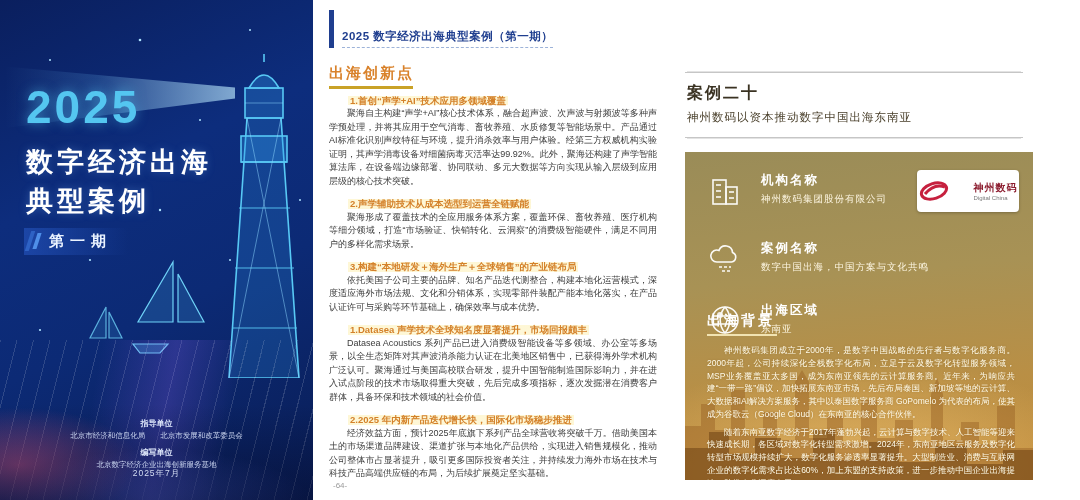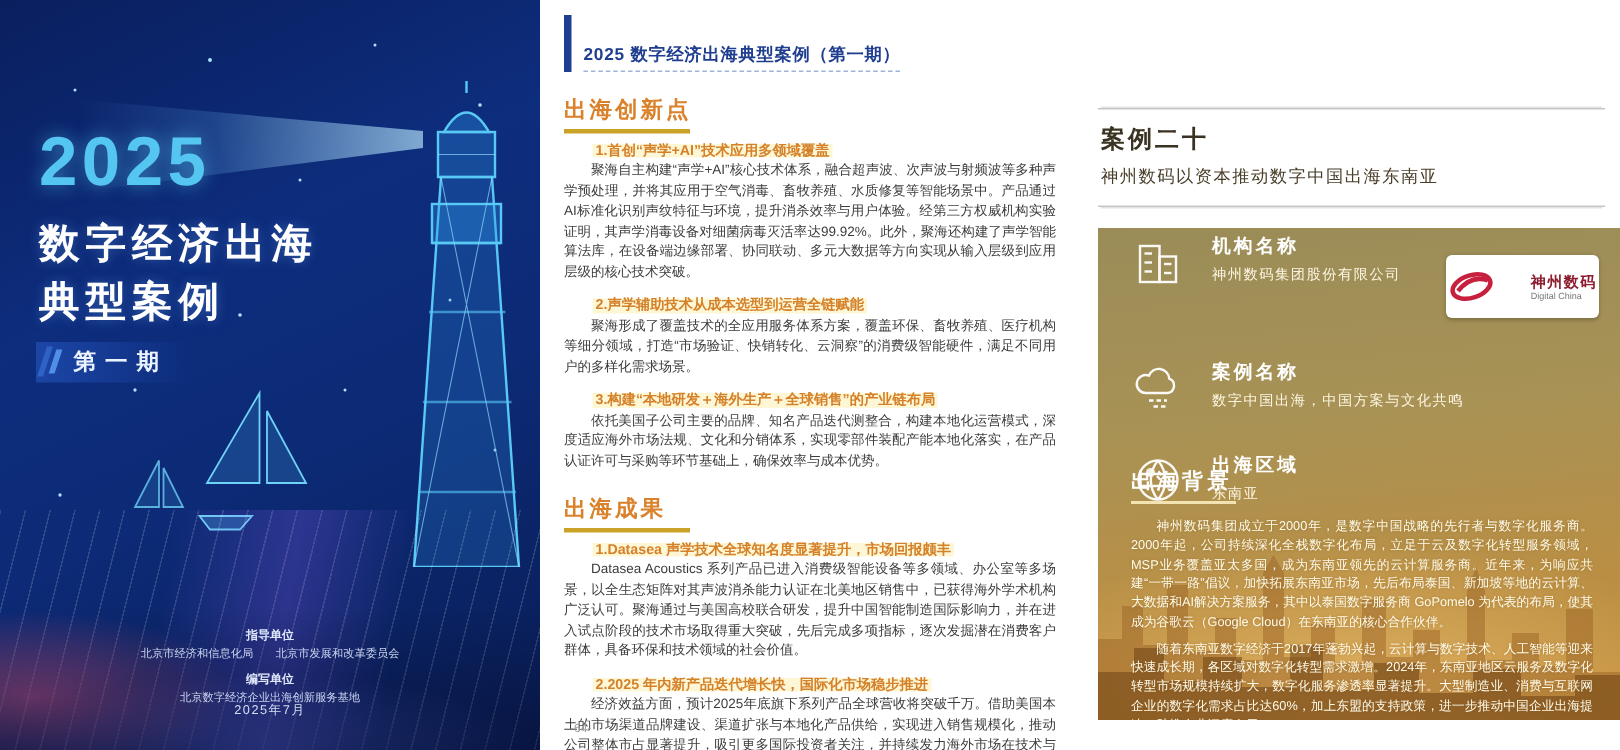--- a/index.html
+++ b/index.html
@@ -8,7 +8,7 @@
   #stage{position:relative;width:1080px;height:500px;overflow:hidden;background:#fff;display:flex;}
 
   
-  .cover{position:relative;width:360px;height:500px;overflow:hidden;
+  .cover{position:relative;width:313px;height:500px;overflow:hidden;
     background:linear-gradient(155deg,#0a1f5e 0%,#0d2d7d 35%,#0c2a75 60%,#091d55 100%);}
   .cover .stars{position:absolute;inset:0;pointer-events:none;}
   .cover-year{position:absolute;left:26px;top:80px;font-size:46px;font-weight:bold;color:#54c6f0;letter-spacing:3px;text-shadow:0 0 12px rgba(84,198,240,.55);}

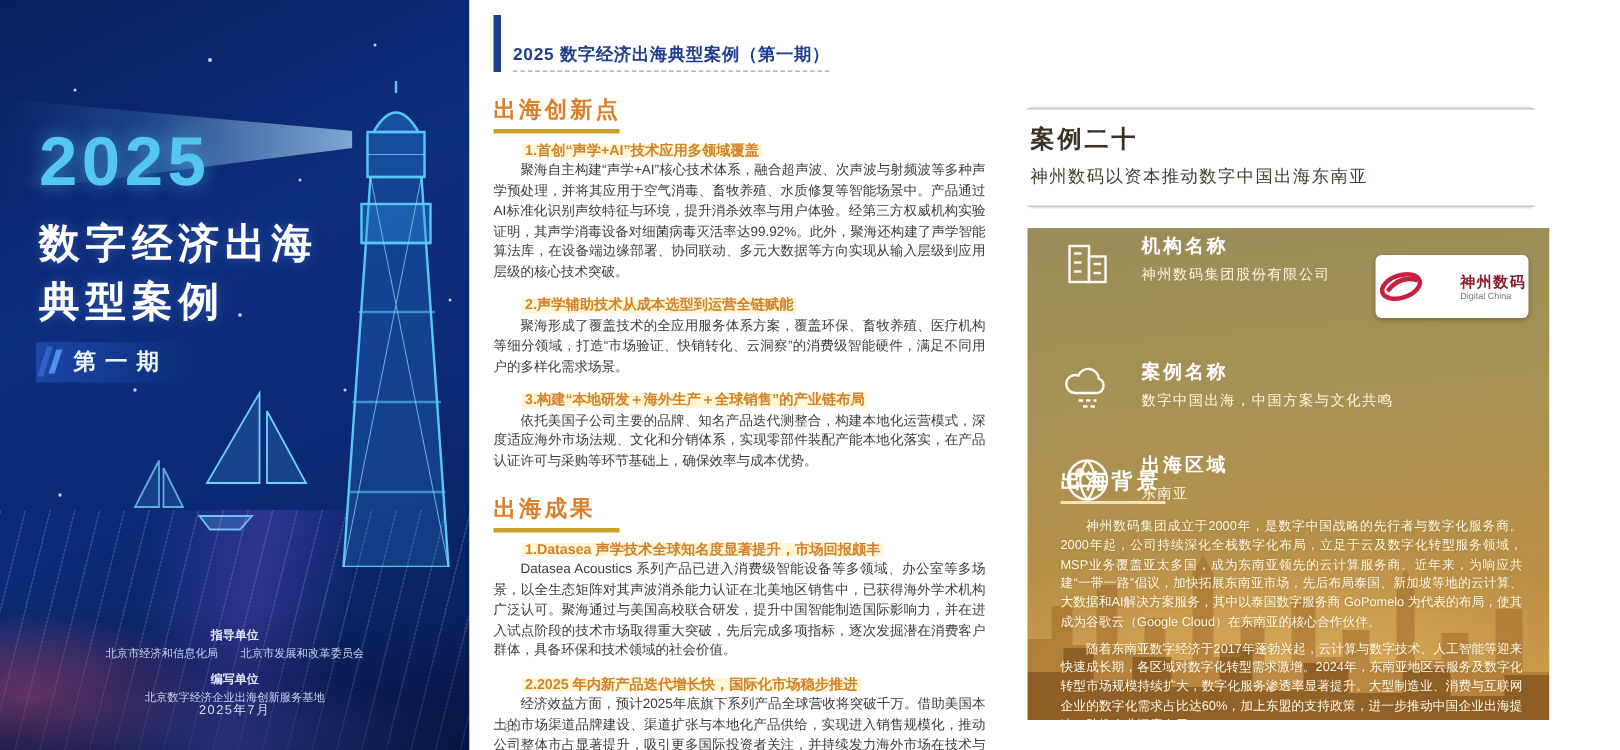--- a/index.html
+++ b/index.html
@@ -215,7 +215,7 @@
         </div>
       </div>
 
-      <div class="info-row" style="top:4px;">
+      <div class="info-row" style="top:20px;">
         <span class="info-ic">
           <svg viewBox="0 0 36 36" fill="none" stroke="#fff" stroke-width="1.6">
             <rect x="6" y="8" width="13" height="24"></rect>

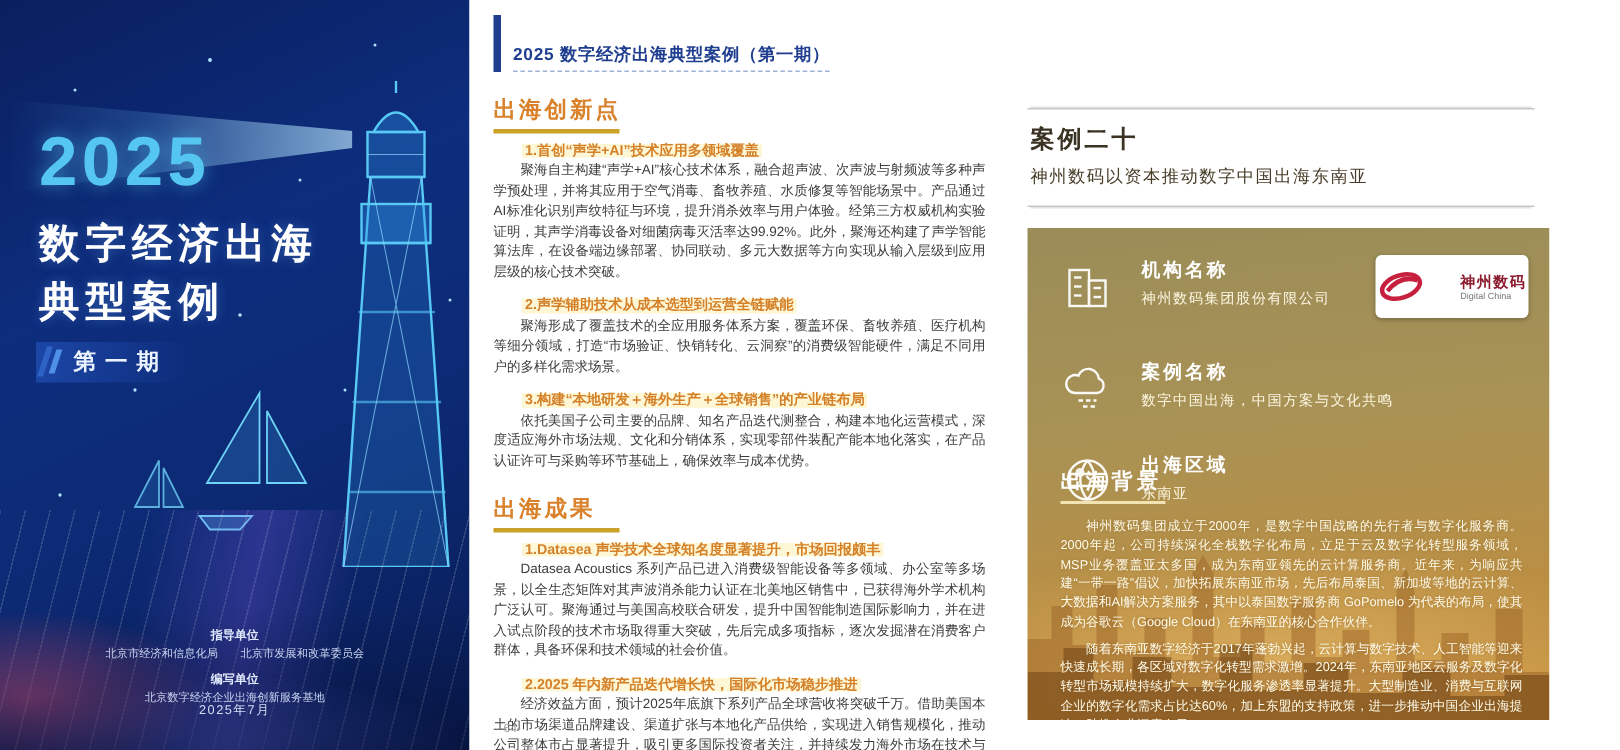--- a/index.html
+++ b/index.html
@@ -169,10 +169,6 @@
     <div class="sub-wrap"><span class="sub-head">3.构建“本地研发＋海外生产＋全球销售”的产业链布局</span></div>
     <p class="m-para">依托美国子公司主要的品牌、知名产品迭代测整合，构建本地化运营模式，深度适应海外市场法规、文化和分销体系，实现零部件装配产能本地化落实，在产品认证许可与采购等环节基础上，确保效率与成本优势。</p>
 
-    <div class="sec-head">
-      <span>出海成果</span>
-      <span class="ul"></span>
-    </div>
 
     <div class="sub-wrap"><span class="sub-head">1.Datasea 声学技术全球知名度显著提升，市场回报颇丰</span></div>
     <p class="m-para">Datasea Acoustics 系列产品已进入消费级智能设备等多领域、办公室等多场景，以全生态矩阵对其声波消杀能力认证在北美地区销售中，已获得海外学术机构广泛认可。聚海通过与美国高校联合研发，提升中国智能制造国际影响力，并在进入试点阶段的技术市场取得重大突破，先后完成多项指标，逐次发掘潜在消费客户群体，具备环保和技术领域的社会价值。</p>

